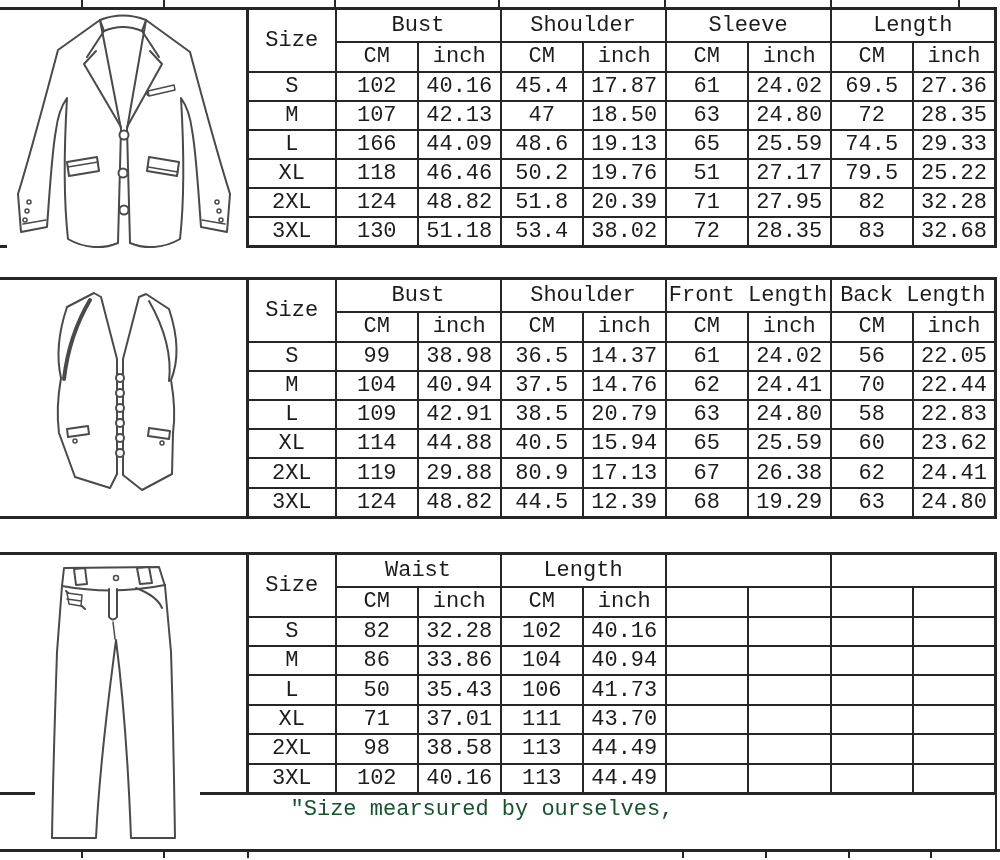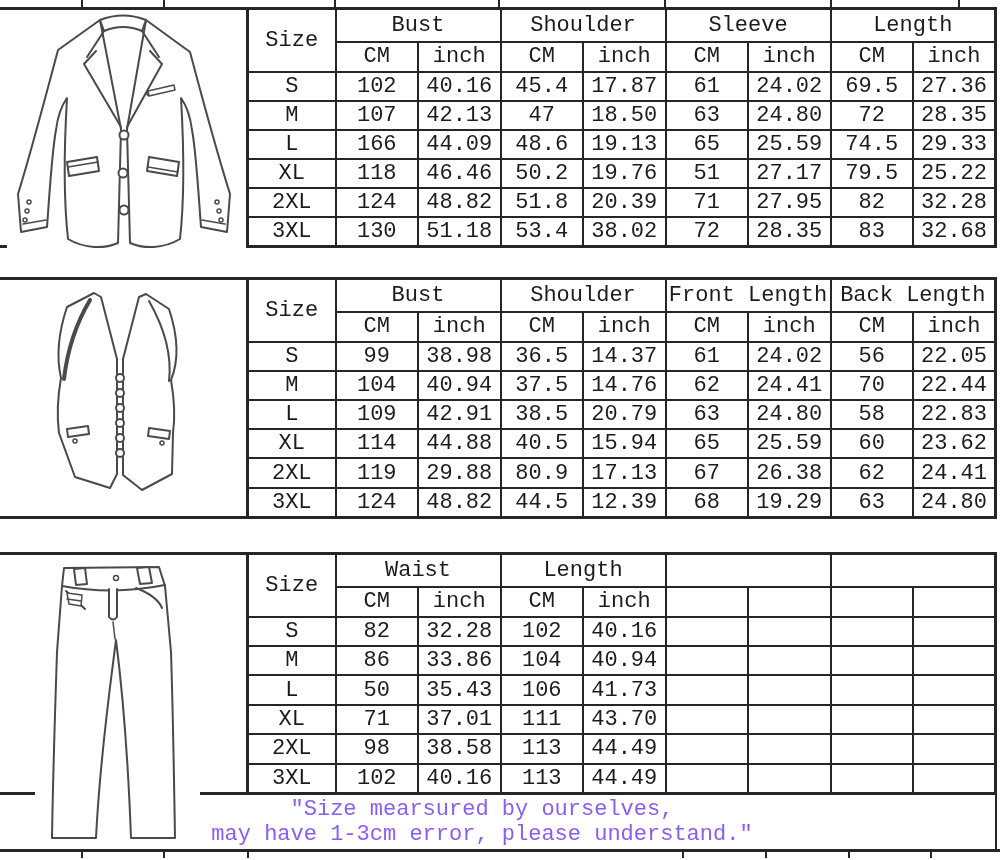--- a/index.html
+++ b/index.html
@@ -27,7 +27,7 @@
   .drawing .thin{stroke-width:1.5;}
   
   #footer-note{position:absolute;top:797px;left:0;width:964px;text-align:center;
-               font-size:22px;line-height:25px;z-index:2;color:#8b5cf6;}
+               font-size:22px;line-height:25px;z-index:2;color:#14532d;}
 </style>
 </head>
 <body>

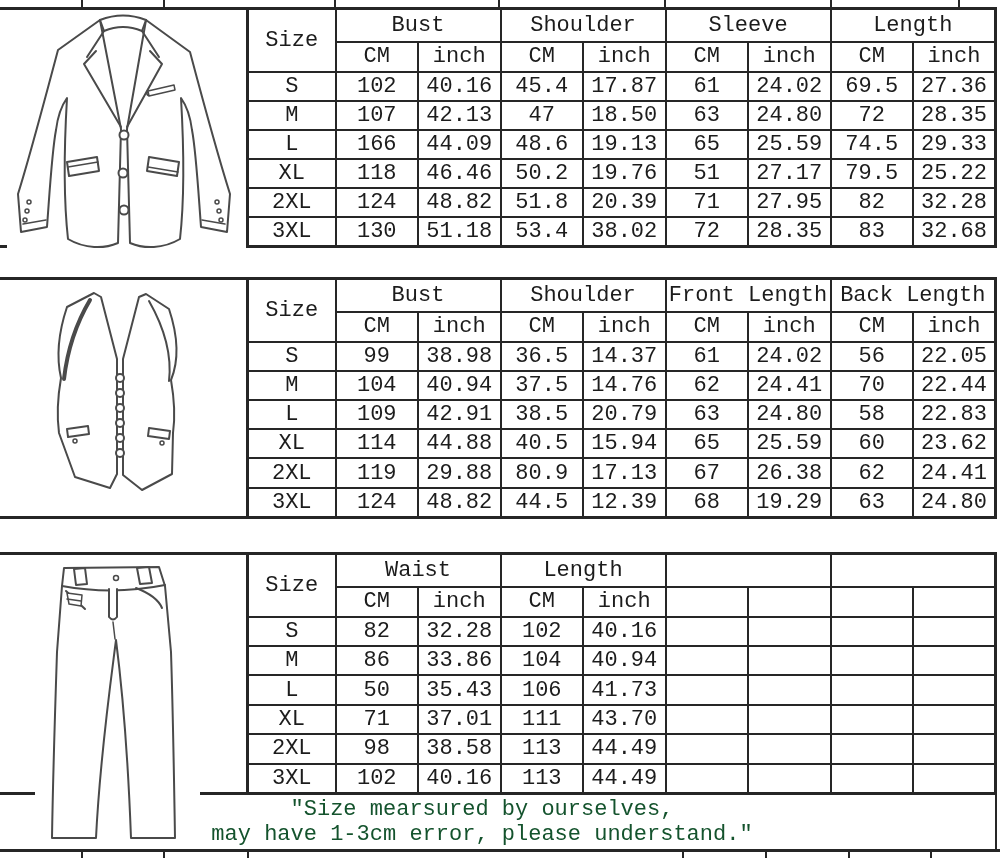--- a/index.html
+++ b/index.html
@@ -417,7 +417,6 @@
 
   <div id="footer-note">
     <div>″Size mearsured by ourselves,</div>
-    <div>may have 1-3cm error, please understand.″</div>
   </div>
 
 </div>

